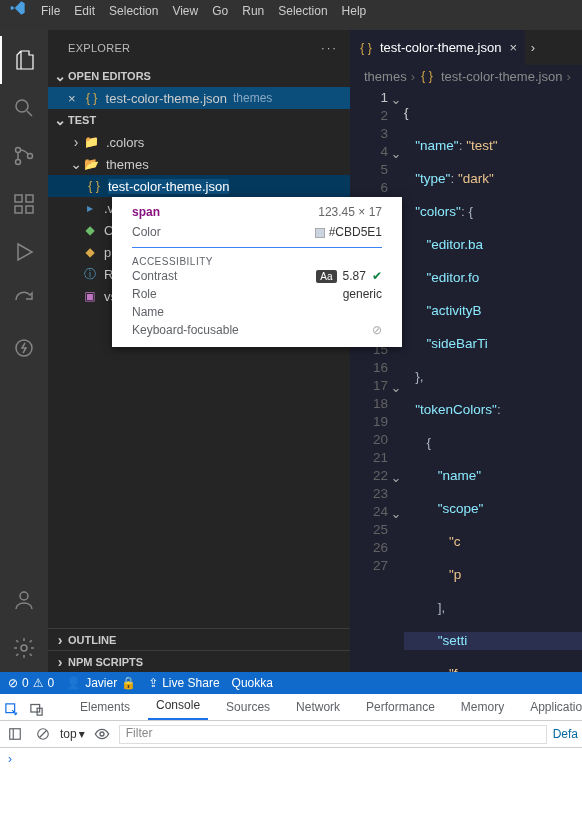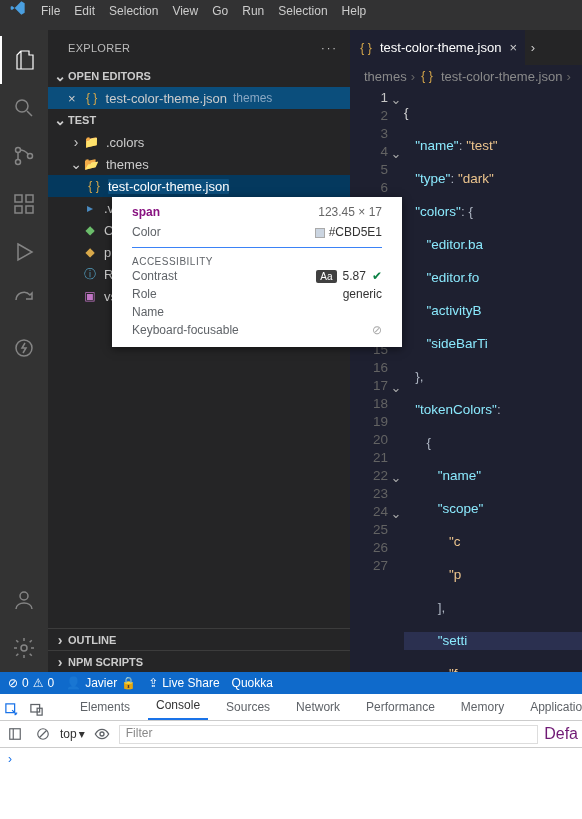--- a/index.html
+++ b/index.html
@@ -361,7 +361,7 @@
         </svg>
       </div>
     <div class="dt-filter">Filter</div>
-    <span style="font-size:16px;color:#701a75">Defa</span>
+    <span style="font-size:12px;color:#0369a1">Defa</span>
   </div>
   <div class="dt-prompt">›</div>
 </div>

